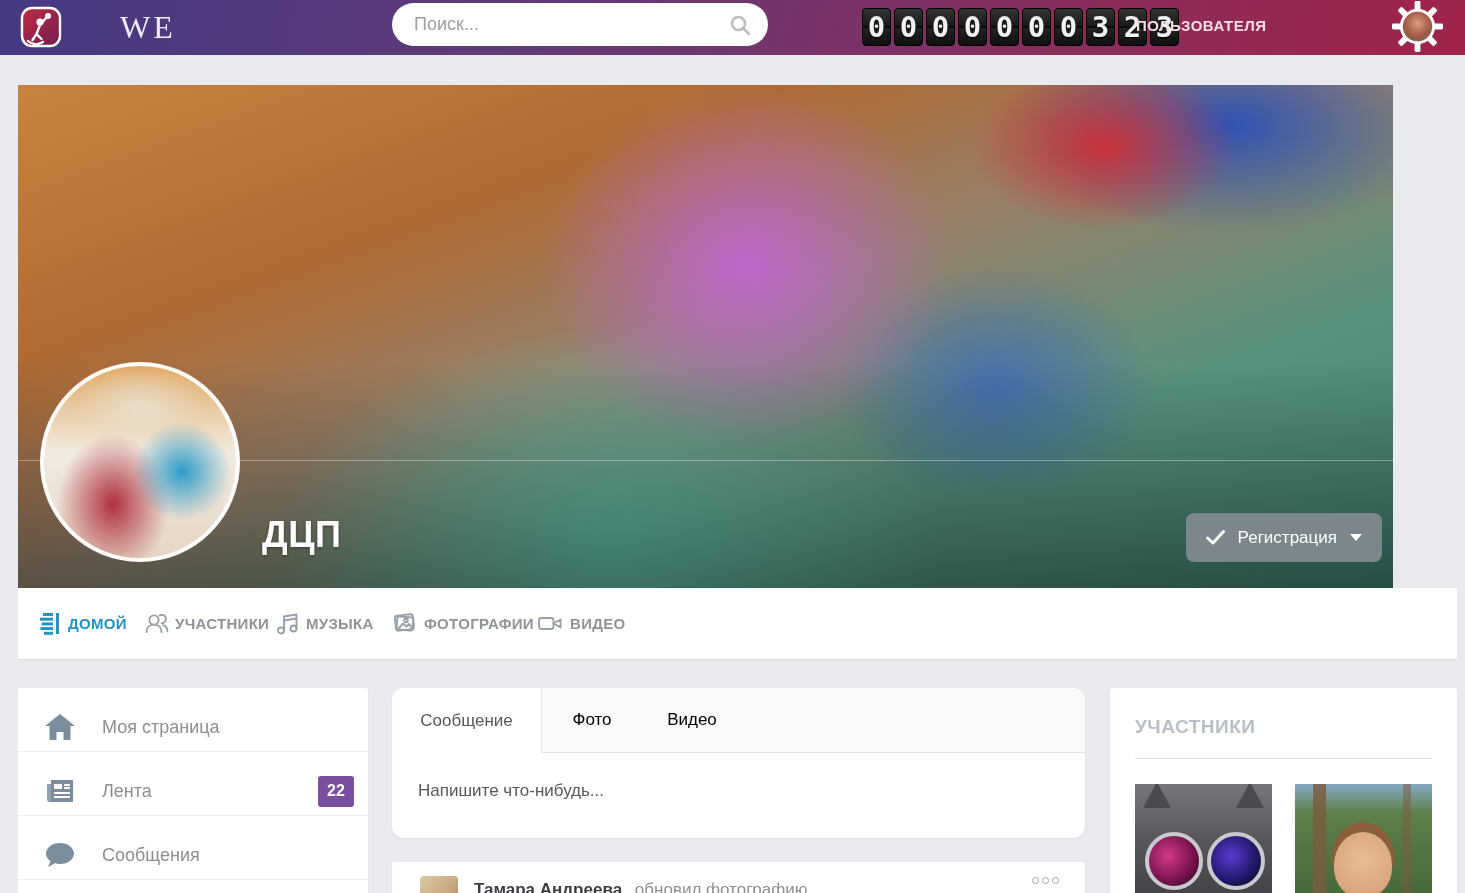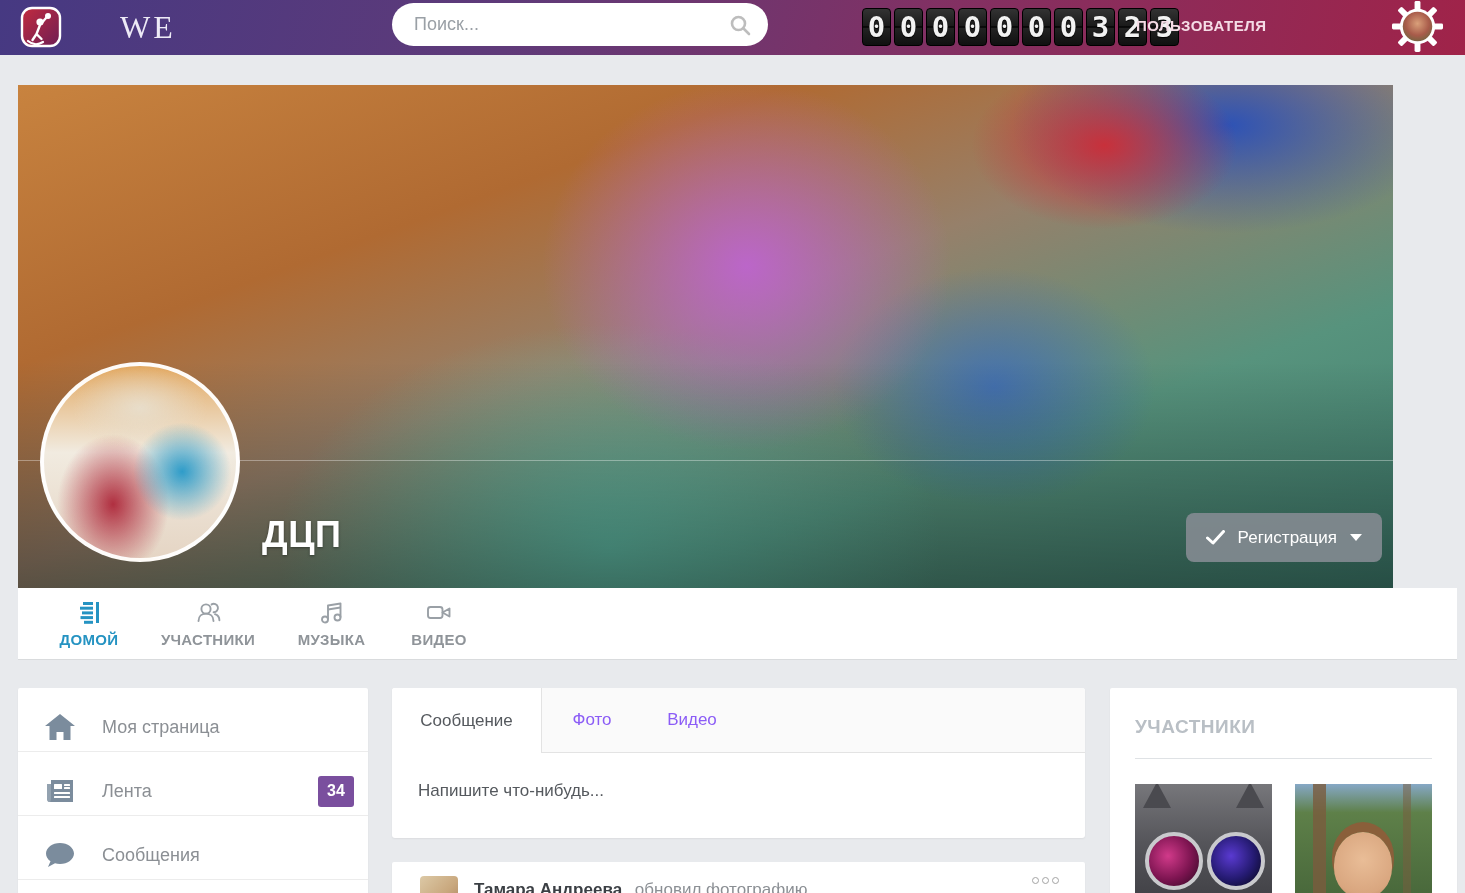--- a/index.html
+++ b/index.html
@@ -62,7 +62,7 @@
   
   .navbar { position:absolute; left:18px; top:588px; width:1439px; height:72px; background:#fff;
     border-bottom:1px solid #d9dbdd; display:flex; align-items:center; padding-left:18px; }
-  .nav-tab { display:flex; flex-direction:column; align-items:center; gap:5px; cursor:pointer; }
+  .nav-tab { display:flex; flex-direction:row; align-items:center; gap:5px; cursor:pointer; }
   .nav-tab .nt-label { font-size:15px; font-weight:bold; color:#8f9499; letter-spacing:.3px; }
   .nav-tab svg { stroke:#9aa0a6; }
   .nav-tab.active .nt-label { color:#2593c2; }

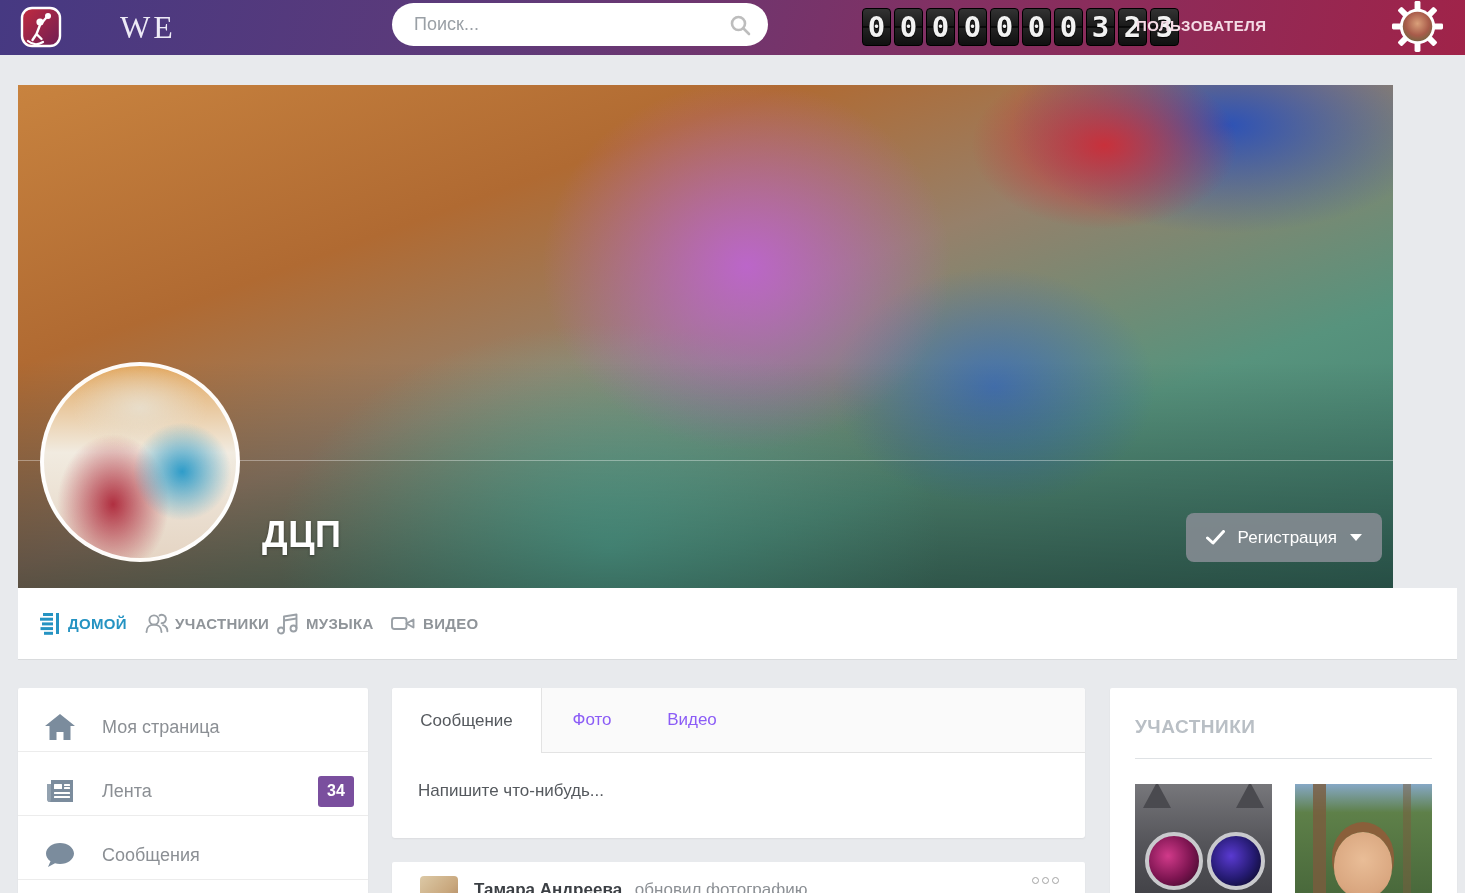--- a/index.html
+++ b/index.html
@@ -244,6 +244,17 @@
       </svg>
       <span class="nt-label">МУЗЫКА</span>
     </div>
+    <div class="nav-tab nt-photos">
+      <svg width="30" height="27" viewBox="0 0 30 27" fill="none" stroke="#9aa0a6">
+        <g stroke-width="1.9" stroke-linejoin="round" stroke="#9aa0a6">
+          <rect x="6.5" y="5" width="18" height="15" rx="2.5" transform="rotate(-6 15 13)"></rect>
+          <rect x="8" y="7" width="16" height="13" rx="2" transform="rotate(5 16 13)"></rect>
+          <circle cx="17" cy="10.5" r="1.8"></circle>
+          <path d="M9.5 18.5 L14 13.5 L17.5 16.5 L20 14 L23.5 18"></path>
+        </g>
+      </svg>
+      <span class="nt-label">ФОТОГРАФИИ</span>
+    </div>
     <div class="nav-tab nt-video">
       <svg width="29" height="27" viewBox="0 0 29 27" fill="none" stroke="#9aa0a6">
         <g stroke-width="1.9" stroke-linejoin="round" stroke="#9aa0a6">

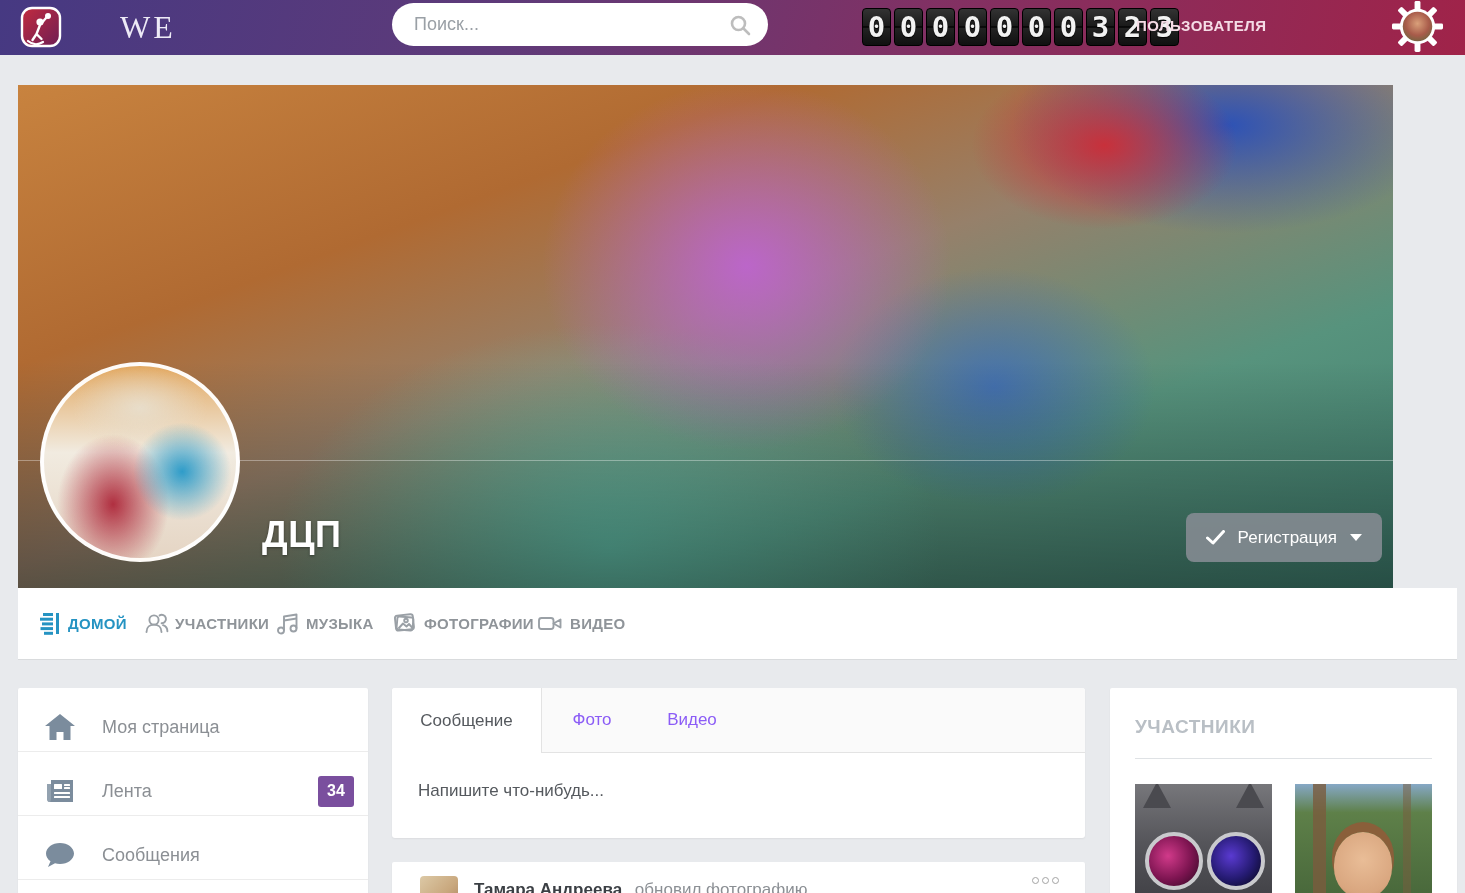--- a/index.html
+++ b/index.html
@@ -82,7 +82,7 @@
 
   
   .composer-card { position:absolute; left:392px; top:688px; width:693px; height:150px; background:#fff;
-    border-radius:3px; box-shadow:0 1px 2px rgba(0,0,0,.06); overflow:hidden; }
+    border-radius:12px; box-shadow:0 1px 2px rgba(0,0,0,.06); overflow:hidden; }
   .composer-tabs { display:flex; height:65px; background:#fafafa; border-bottom:1px solid #e3e3e3; }
   .ctab { display:flex; align-items:center; justify-content:center; font-size:17px; color:#8b5cf6;
     cursor:pointer; }

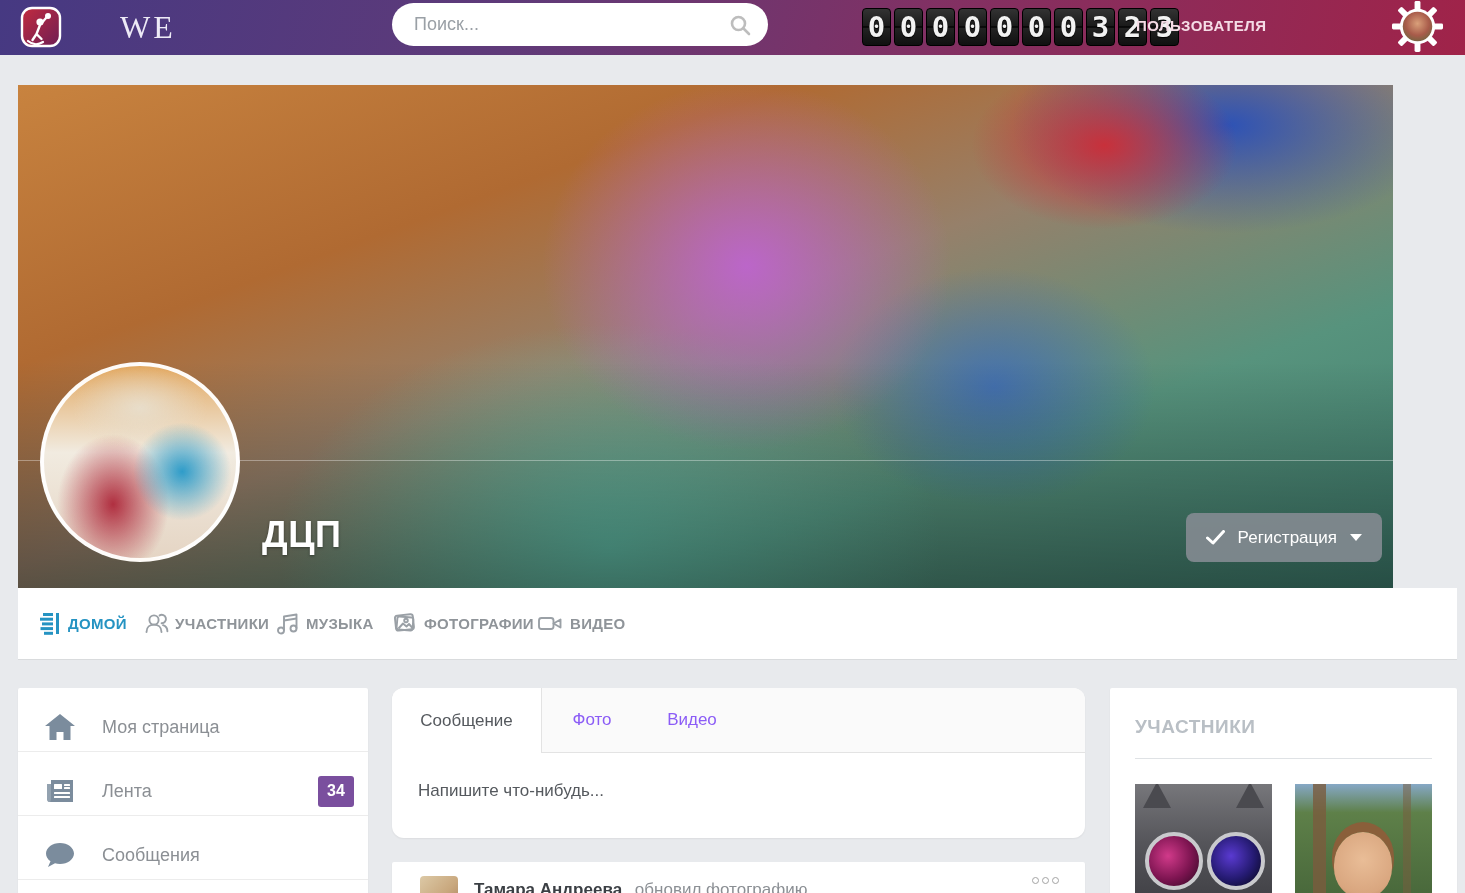--- a/index.html
+++ b/index.html
@@ -84,7 +84,7 @@
   .composer-card { position:absolute; left:392px; top:688px; width:693px; height:150px; background:#fff;
     border-radius:12px; box-shadow:0 1px 2px rgba(0,0,0,.06); overflow:hidden; }
   .composer-tabs { display:flex; height:65px; background:#fafafa; border-bottom:1px solid #e3e3e3; }
-  .ctab { display:flex; align-items:center; justify-content:center; font-size:17px; color:#8b5cf6;
+  .ctab { display:flex; align-items:center; justify-content:center; font-size:17px; color:#000000;
     cursor:pointer; }
   .ctab.active { width:150px; background:#fff; border-right:1px solid #e3e3e3; color:#55595e;
     margin-bottom:-1px; }

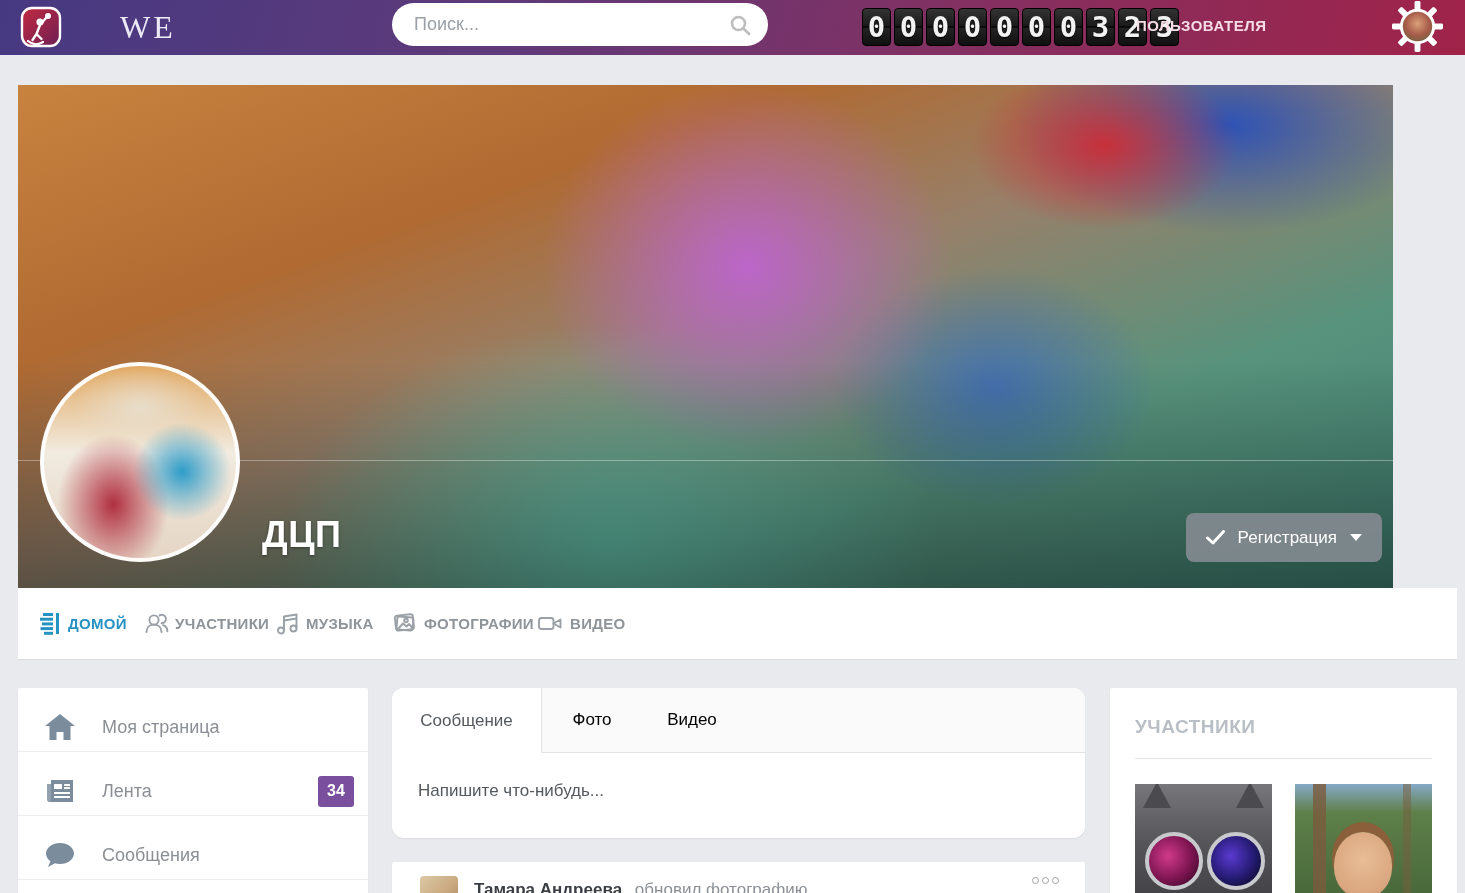--- a/index.html
+++ b/index.html
@@ -286,7 +286,7 @@
         </g>
       </svg>
       <span class="side-label">Лента</span>
-      <span class="side-badge">34</span>
+      <span class="side-badge">22</span>
     </div>
     <div class="side-row">
       <svg width="32" height="29" viewBox="0 0 32 29" fill="#7b8c9d">

